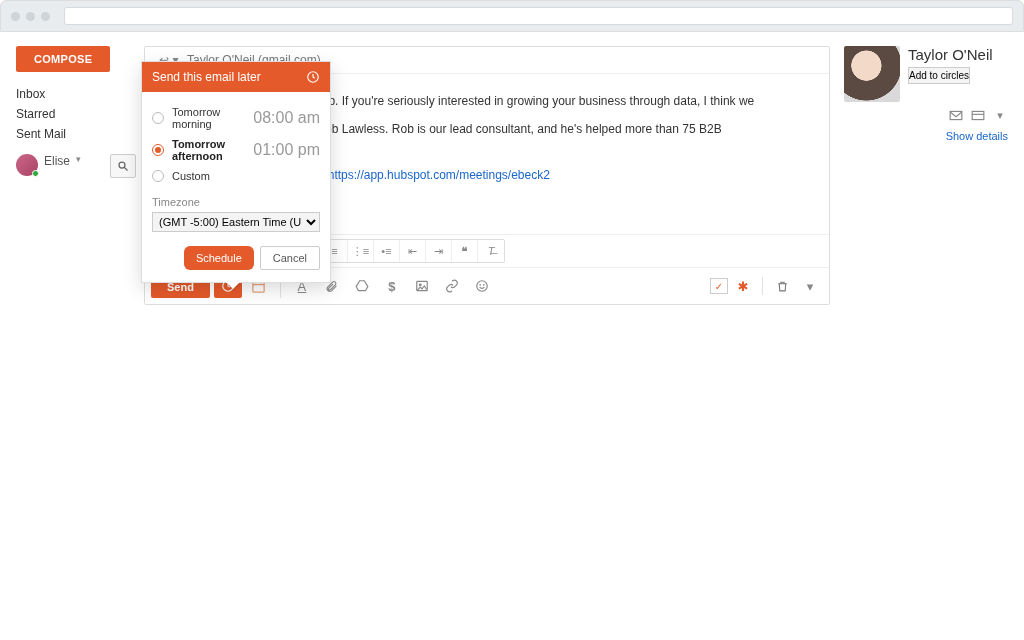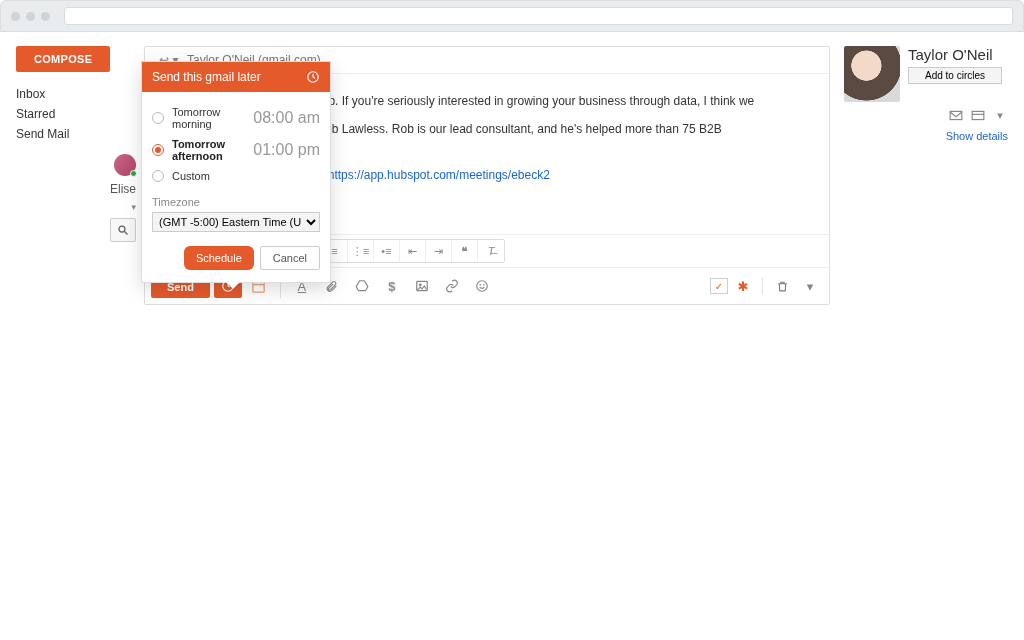--- a/index.html
+++ b/index.html
@@ -203,7 +203,7 @@
 
     <div class="popup">
       <div class="popup-hdr">
-        <span>Send this gmail later</span>
+        <span>Send this email later</span>
         <svg width="14" height="14" viewBox="0 0 24 24" fill="none" stroke="#fff" stroke-width="2">
             <circle cx="12" cy="12" r="9"></circle>
             <path d="M12 7v5l3 2"></path>

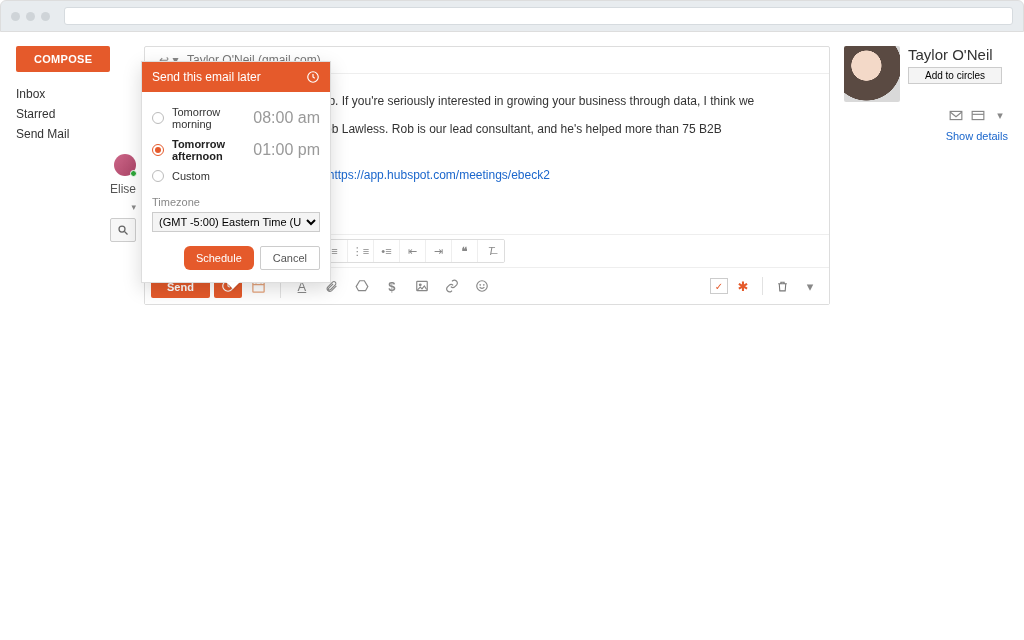--- a/index.html
+++ b/index.html
@@ -63,7 +63,7 @@
   .profile-top { display:flex; gap:8px; }
   .profile-photo { width:56px; height:56px; border-radius:2px; background: radial-gradient(circle at 40% 35%, #f3d9c8 0 30%, #5a4a42 31% 70%, #d9d9d9 71%);}
   .profile-name { font-size:15px; color:#333; margin-bottom:4px; }
-  .circles-btn { font-size:10px; padding:2px 16px; border:1px solid #ccc; background:#f4f4f4; cursor:pointer; }
+  .circles-btn { font-size:10px; padding:2px 0; border:1px solid #ccc; background:#f4f4f4; cursor:pointer; }
   .profile-icons { display:flex; gap:6px; margin-top:6px; justify-content:flex-end; align-items:center;}
   .pi { width:16px;height:14px; display:flex;align-items:center;justify-content:center;color:#888;font-size:11px;cursor:pointer;}
   .show-details { color:#1a66cc; font-size:11px; text-align:right; margin-top:8px; cursor:pointer; }

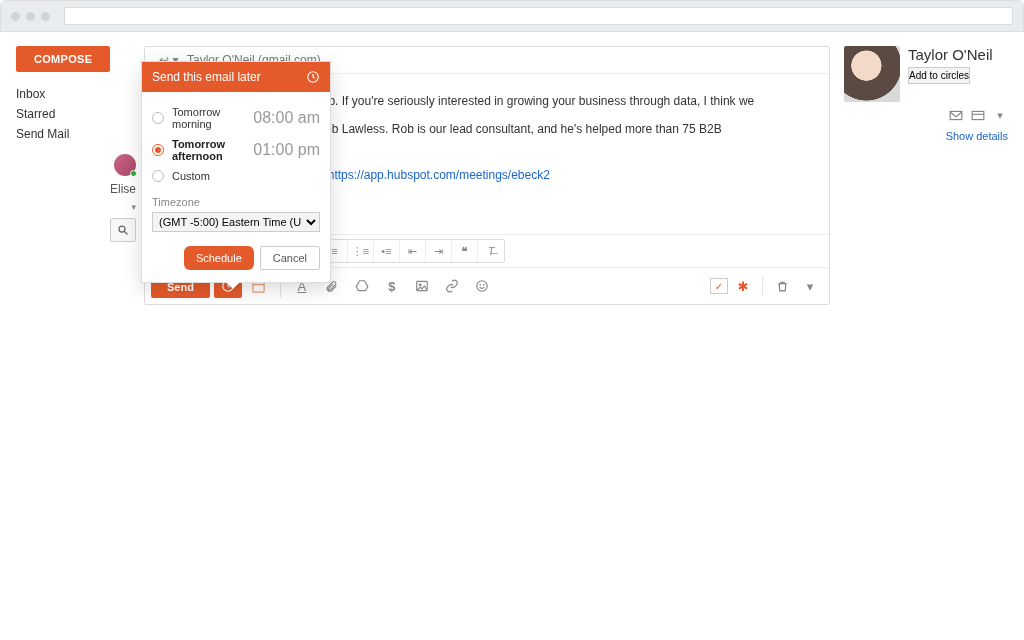--- a/index.html
+++ b/index.html
@@ -87,7 +87,7 @@
     <div class="nav-list">
       <div class="nav-item">Inbox</div>
       <div class="nav-item">Starred</div>
-      <div class="nav-item">Send Mail</div>
+      <div class="nav-item">Sent Mail</div>
     </div>
     <div class="user-row">
       <div class="avatar-sm">

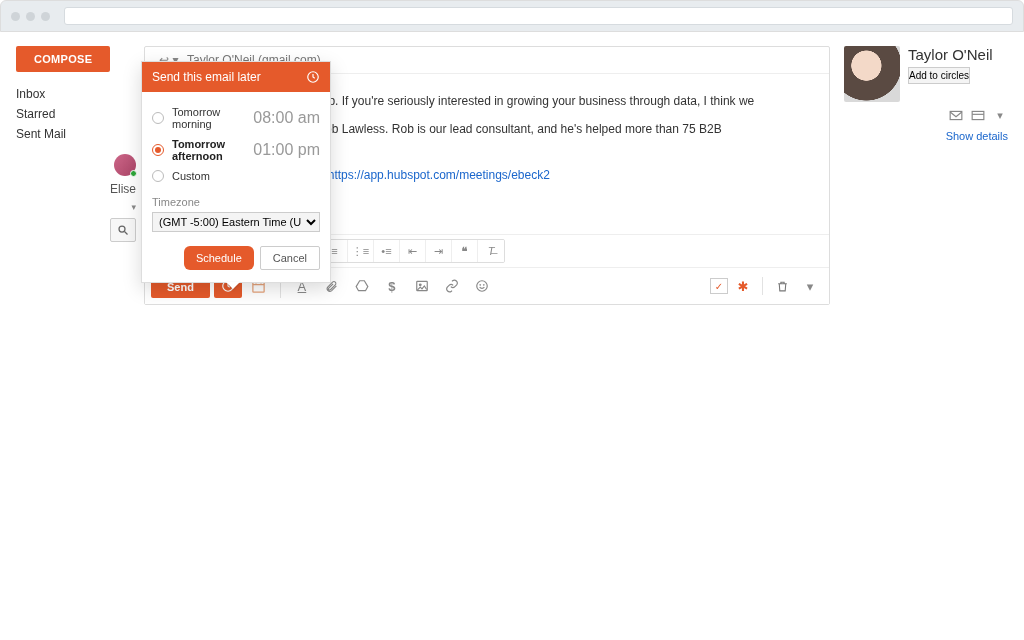--- a/index.html
+++ b/index.html
@@ -12,7 +12,7 @@
   .compose-btn { background:#e55a2b; color:#fff; font-weight:bold; font-size:11px; letter-spacing:0.3px; padding:7px 18px; border:none; border-radius:2px; cursor:pointer; }
   .nav-list { margin-top:12px; }
   .nav-item { padding:3px 0; color:#333; font-size:12px; cursor:pointer; }
-  .user-row { display:flex; align-items:flex-end; margin-top:10px; gap:6px;flex-direction:column; }
+  .user-row { display:flex; align-items:flex-start; margin-top:10px; gap:6px; }
   .avatar-sm { width:22px; height:22px; border-radius:50%; background:linear-gradient(135deg,#c68,#a46); position:relative; }
   .status-dot { width:7px;height:7px;border-radius:50%;background:#2fa83b;position:absolute;bottom:-1px;right:-1px;border:1px solid #fff; }
   .user-name { font-size:12px; color:#555; }

